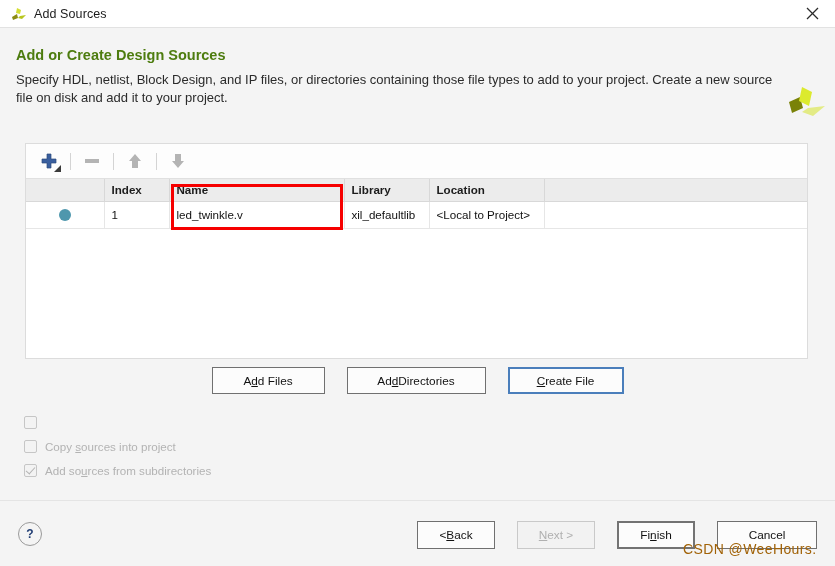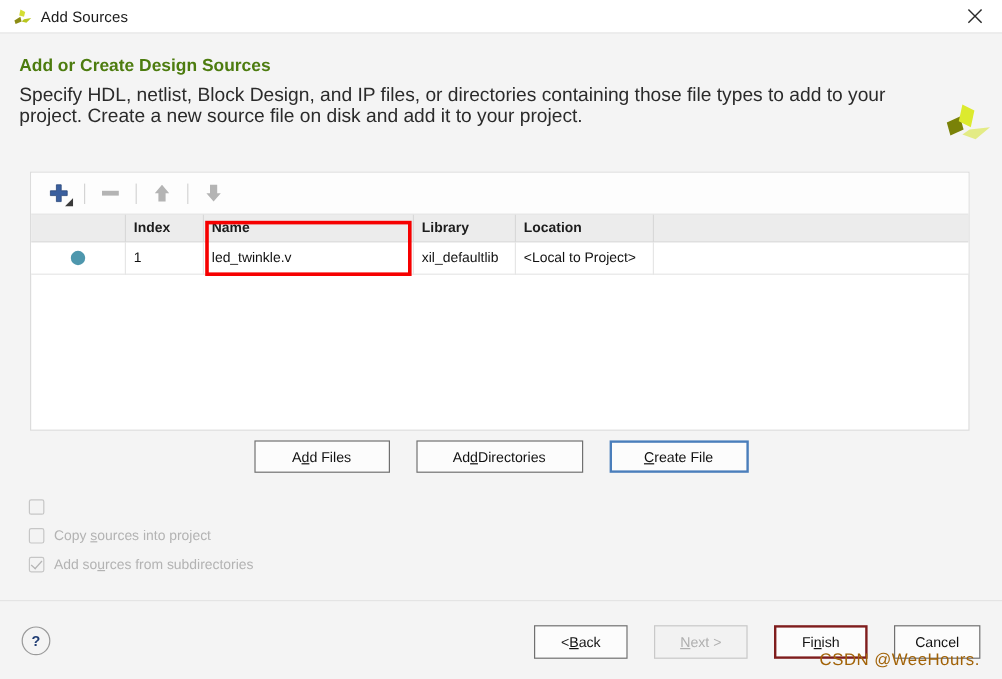--- a/index.html
+++ b/index.html
@@ -40,7 +40,7 @@
   }
   #page-desc {
     position: absolute; left: 16px; top: 43px; width: 760px;
-    font-size: 16px; line-height: 18px; color: #2b2b2b;
+    font-size: 13px; line-height: 18px; color: #2b2b2b;
   }
   #xilinx-logo { position: absolute; left: 783px; top: 54px; width: 44px; height: 44px; }
 

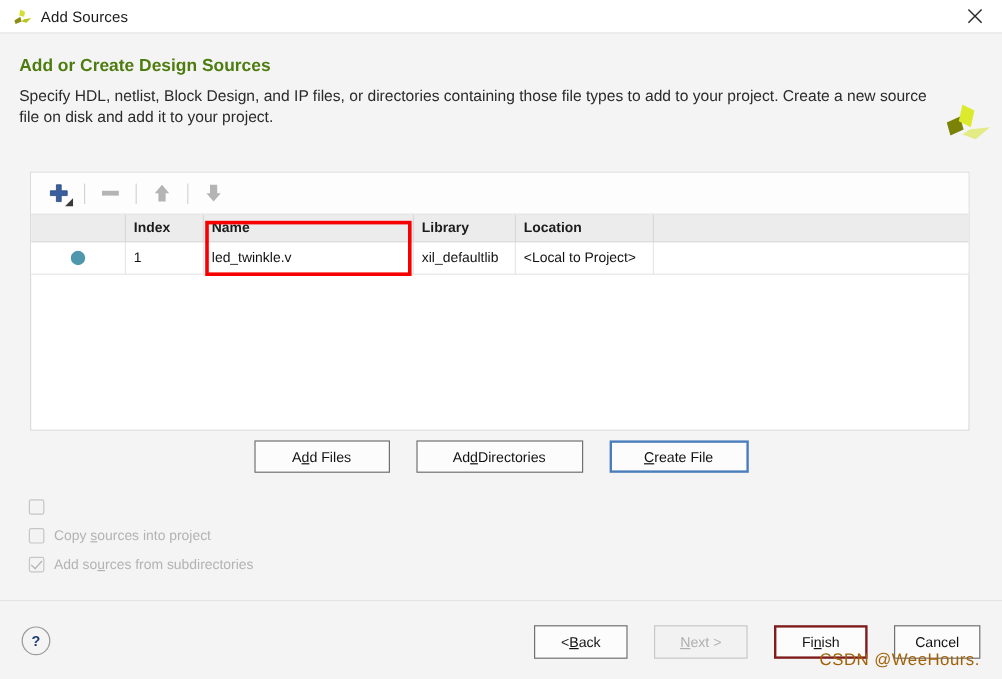--- a/index.html
+++ b/index.html
@@ -110,7 +110,7 @@
     cursor: default; padding: 0;
   }
   .btn.focus { border: 2px solid #4a7ebb; }
-  .btn.default-btn { border: 2px solid #7f1d1d; }
+  .btn.default-btn { border: 2px solid #737373; }
   .btn.disabled { color: #b0b0b0; border-color: #c9c9c9; background: #f2f2f2; }
   #btn-add-files      { width: 113px; height: 27px; }
   #btn-add-dirs       { width: 139px; height: 27px; }

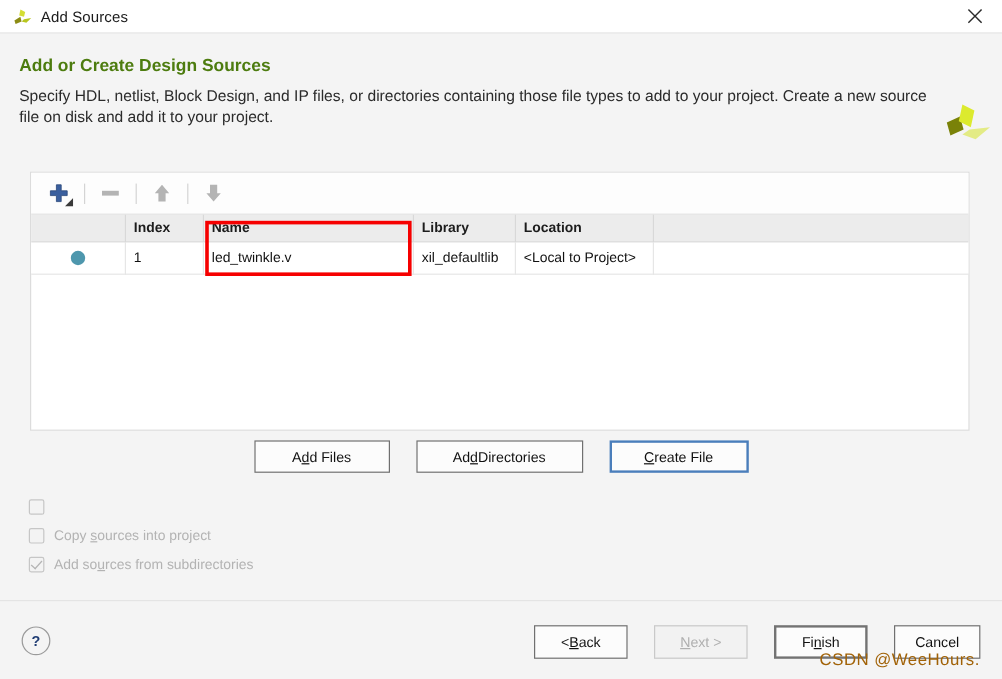--- a/index.html
+++ b/index.html
@@ -150,7 +150,7 @@
   #btn-back   { width: 78px; height: 28px; }
   #btn-next   { width: 78px; height: 28px; }
   #btn-finish { width: 78px; height: 28px; }
-  #btn-cancel { width: 72px; height: 28px; }
+  #btn-cancel { width: 100px; height: 28px; }
 
   
   #watermark {

